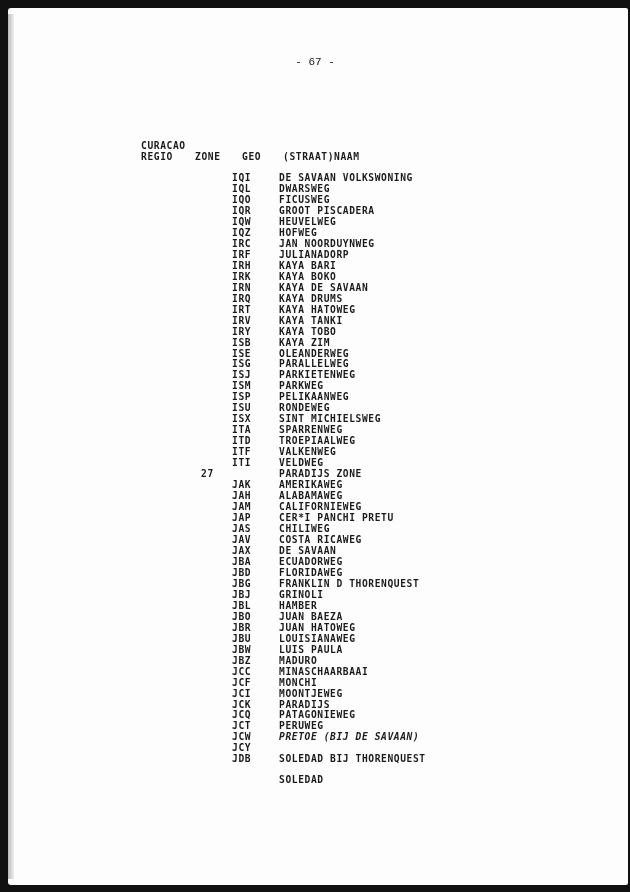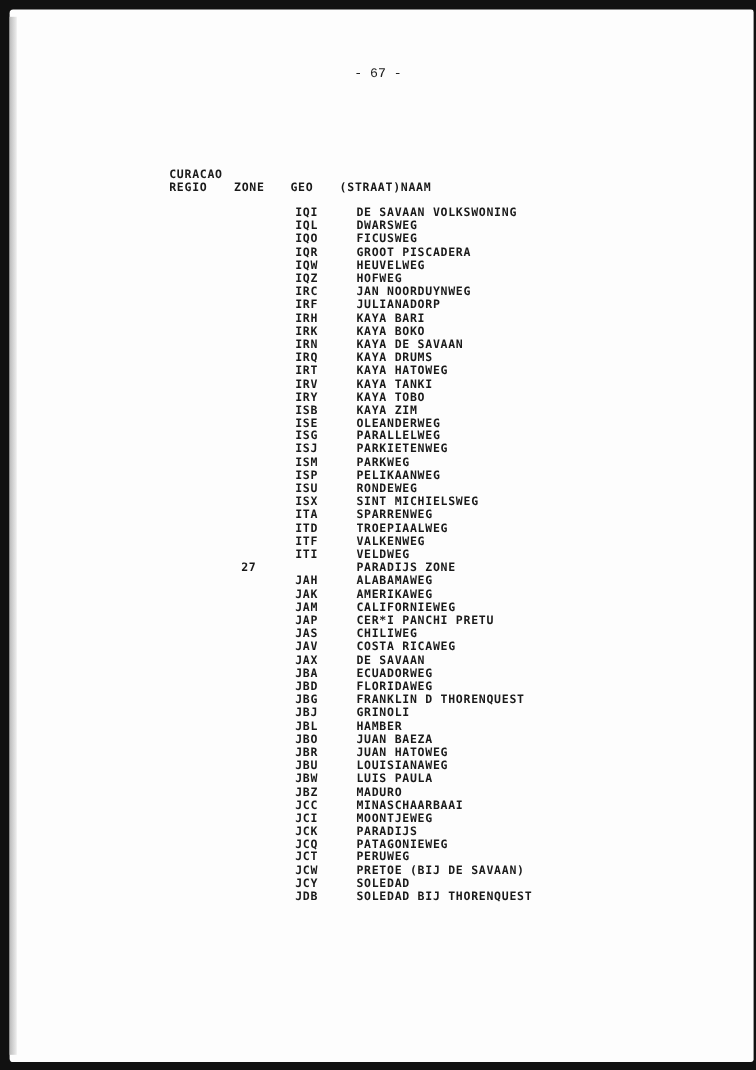--- a/index.html
+++ b/index.html
@@ -33,7 +33,7 @@
     .rows { position: absolute; left: 0; top: 173px; width: 630px; }
     .row { position: relative; height: 10.97px; }
     .row .zone { position: absolute; left: 201px; }
-    .row .geo { position: absolute; left: 246px; }
+    .row .geo { position: absolute; left: 232px; }
     .row .naam { position: absolute; left: 297px; }
   </style>
 </head>

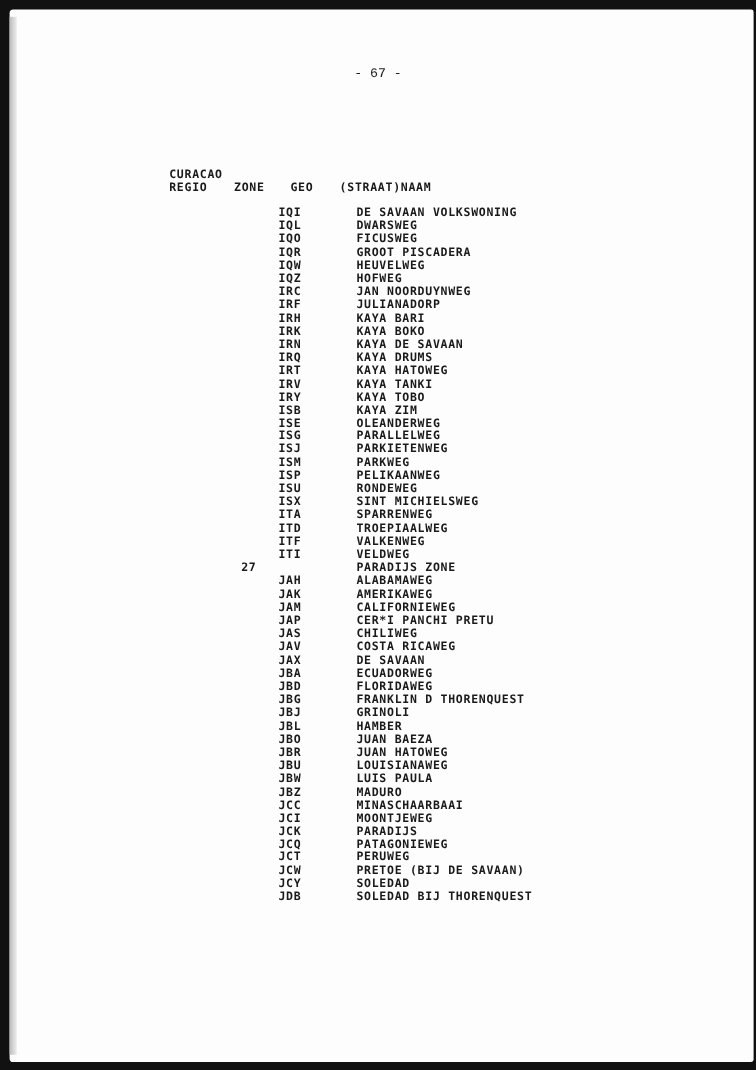--- a/index.html
+++ b/index.html
@@ -34,7 +34,7 @@
     .row { position: relative; height: 10.97px; }
     .row .zone { position: absolute; left: 201px; }
     .row .geo { position: absolute; left: 232px; }
-    .row .naam { position: absolute; left: 297px; }
+    .row .naam { position: absolute; left: 279px; }
   </style>
 </head>
 <body>

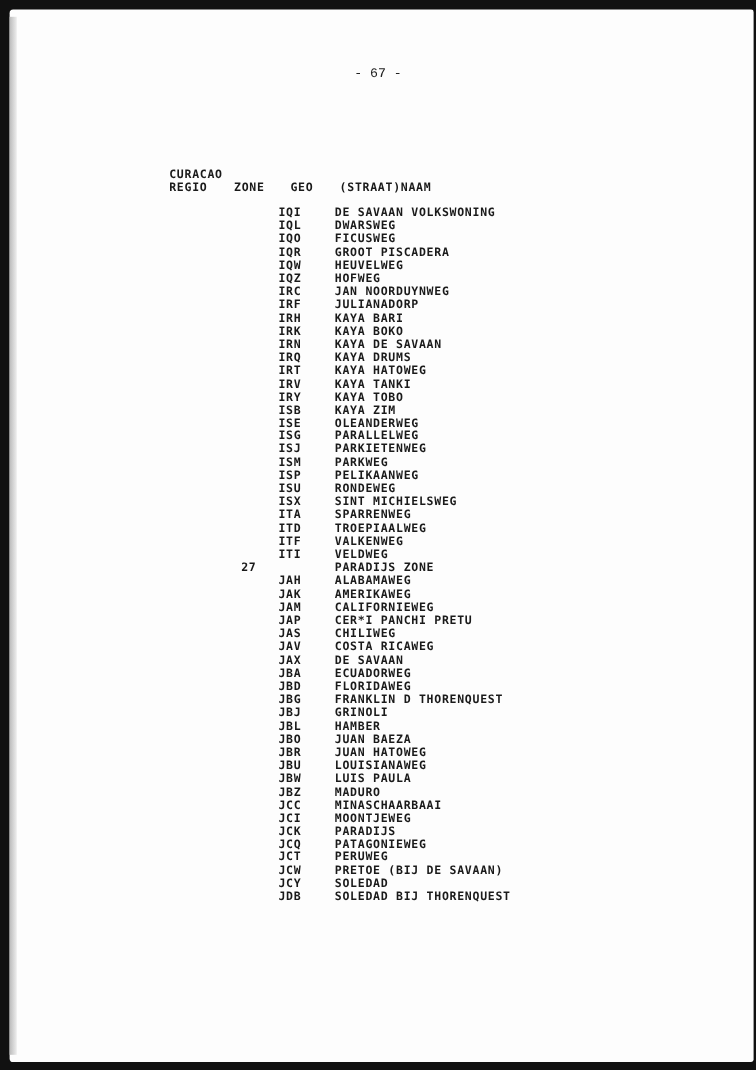--- a/index.html
+++ b/index.html
@@ -197,16 +197,16 @@
     </div>
     <div class="row">
       <span class="mono zone" style="position: absolute;"></span>
+      <span class="mono geo" style="position: absolute;">JAK</span>
+      <span class="mono naam" style="position: absolute;">AMERIKAWEG</span>
+    </div>
+    <div class="row">
+      <span class="mono zone" style="position: absolute;"></span>
       <span class="mono geo" style="position: absolute;">JAH</span>
       <span class="mono naam" style="position: absolute;">ALABAMAWEG</span>
     </div>
     <div class="row">
       <span class="mono zone" style="position: absolute;"></span>
-      <span class="mono geo" style="position: absolute;">JAK</span>
-      <span class="mono naam" style="position: absolute;">AMERIKAWEG</span>
-    </div>
-    <div class="row">
-      <span class="mono zone" style="position: absolute;"></span>
       <span class="mono geo" style="position: absolute;">JAM</span>
       <span class="mono naam" style="position: absolute;">CALIFORNIEWEG</span>
     </div>

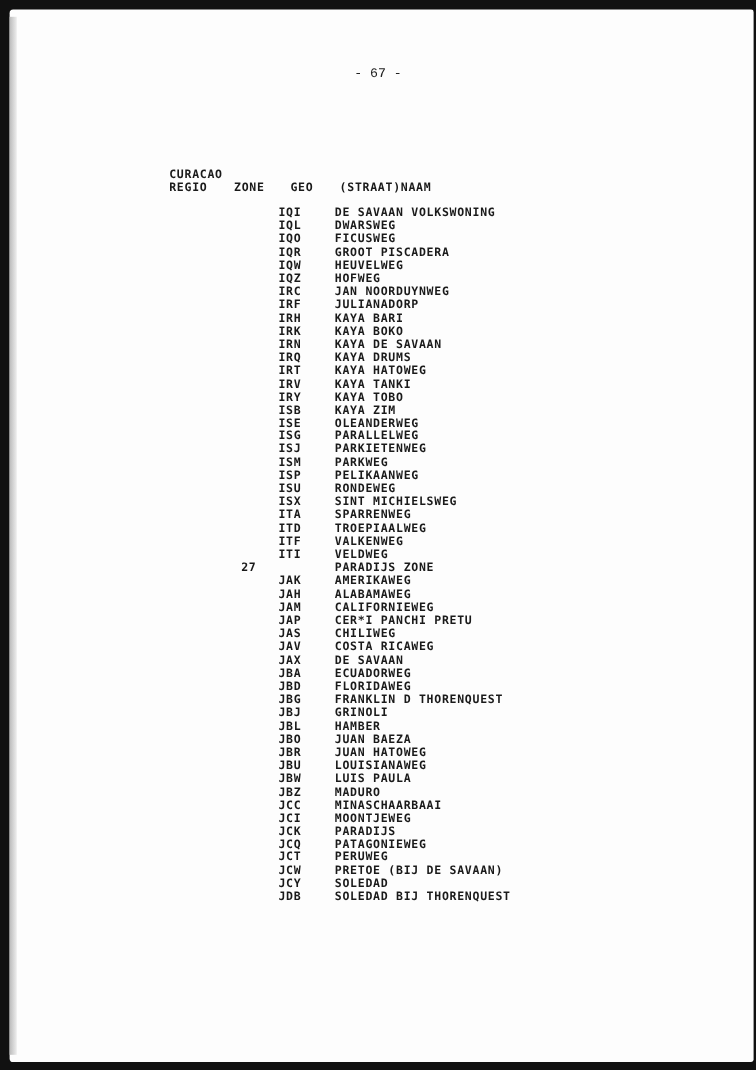--- a/index.html
+++ b/index.html
@@ -287,6 +287,11 @@
     </div>
     <div class="row">
       <span class="mono zone" style="position: absolute;"></span>
+      <span class="mono geo" style="position: absolute;">JCF</span>
+      <span class="mono naam" style="position: absolute;">MONCHI</span>
+    </div>
+    <div class="row">
+      <span class="mono zone" style="position: absolute;"></span>
       <span class="mono geo" style="position: absolute;">JCI</span>
       <span class="mono naam" style="position: absolute;">MOONTJEWEG</span>
     </div>

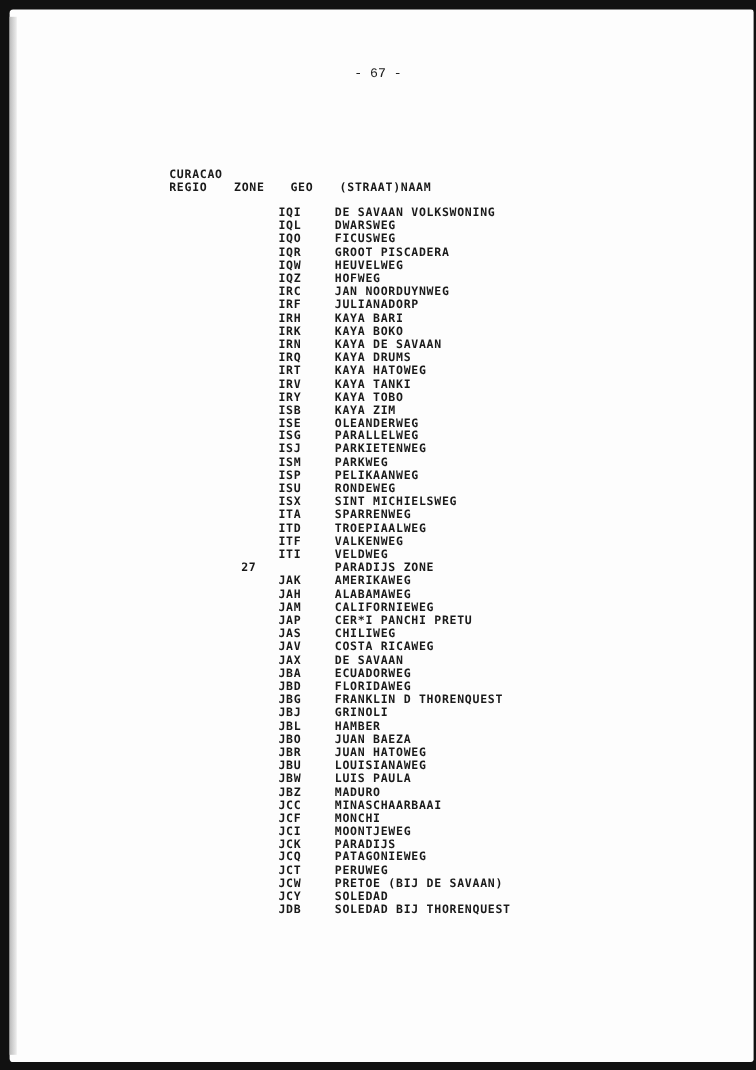--- a/index.html
+++ b/index.html
@@ -313,7 +313,7 @@
     <div class="row">
       <span class="mono zone" style="position: absolute;"></span>
       <span class="mono geo" style="position: absolute;">JCW</span>
-      <span class="mono naam" style="position: absolute;">PRETOE (BIJ DE SAVAAN)</span>
+      <span class="mono naam" style="position: absolute; font-style: italic;">PRETOE (BIJ DE SAVAAN)</span>
     </div>
     <div class="row">
       <span class="mono zone" style="position: absolute;"></span>

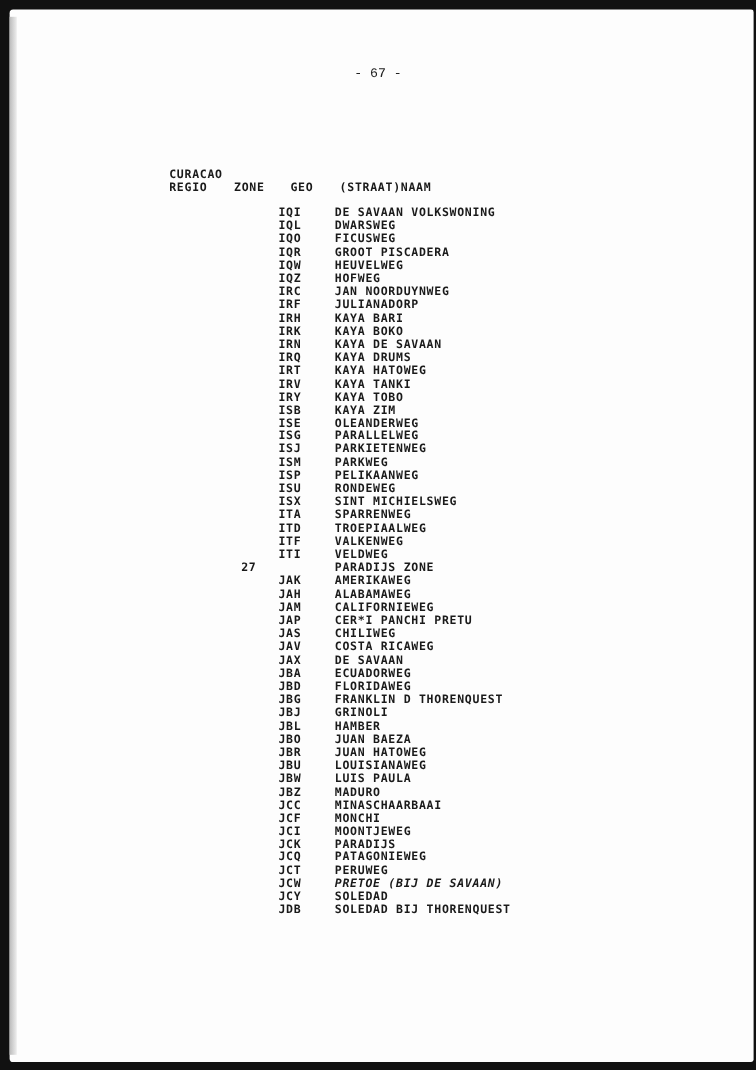--- a/index.html
+++ b/index.html
@@ -318,7 +318,7 @@
     <div class="row">
       <span class="mono zone" style="position: absolute;"></span>
       <span class="mono geo" style="position: absolute;">JCY</span>
-      <span class="mono naam" style="position: absolute;">SOLEDAD</span>
+      <span class="mono naam" style="position: absolute; margin-top: 32px;">SOLEDAD</span>
     </div>
     <div class="row">
       <span class="mono zone" style="position: absolute;"></span>

